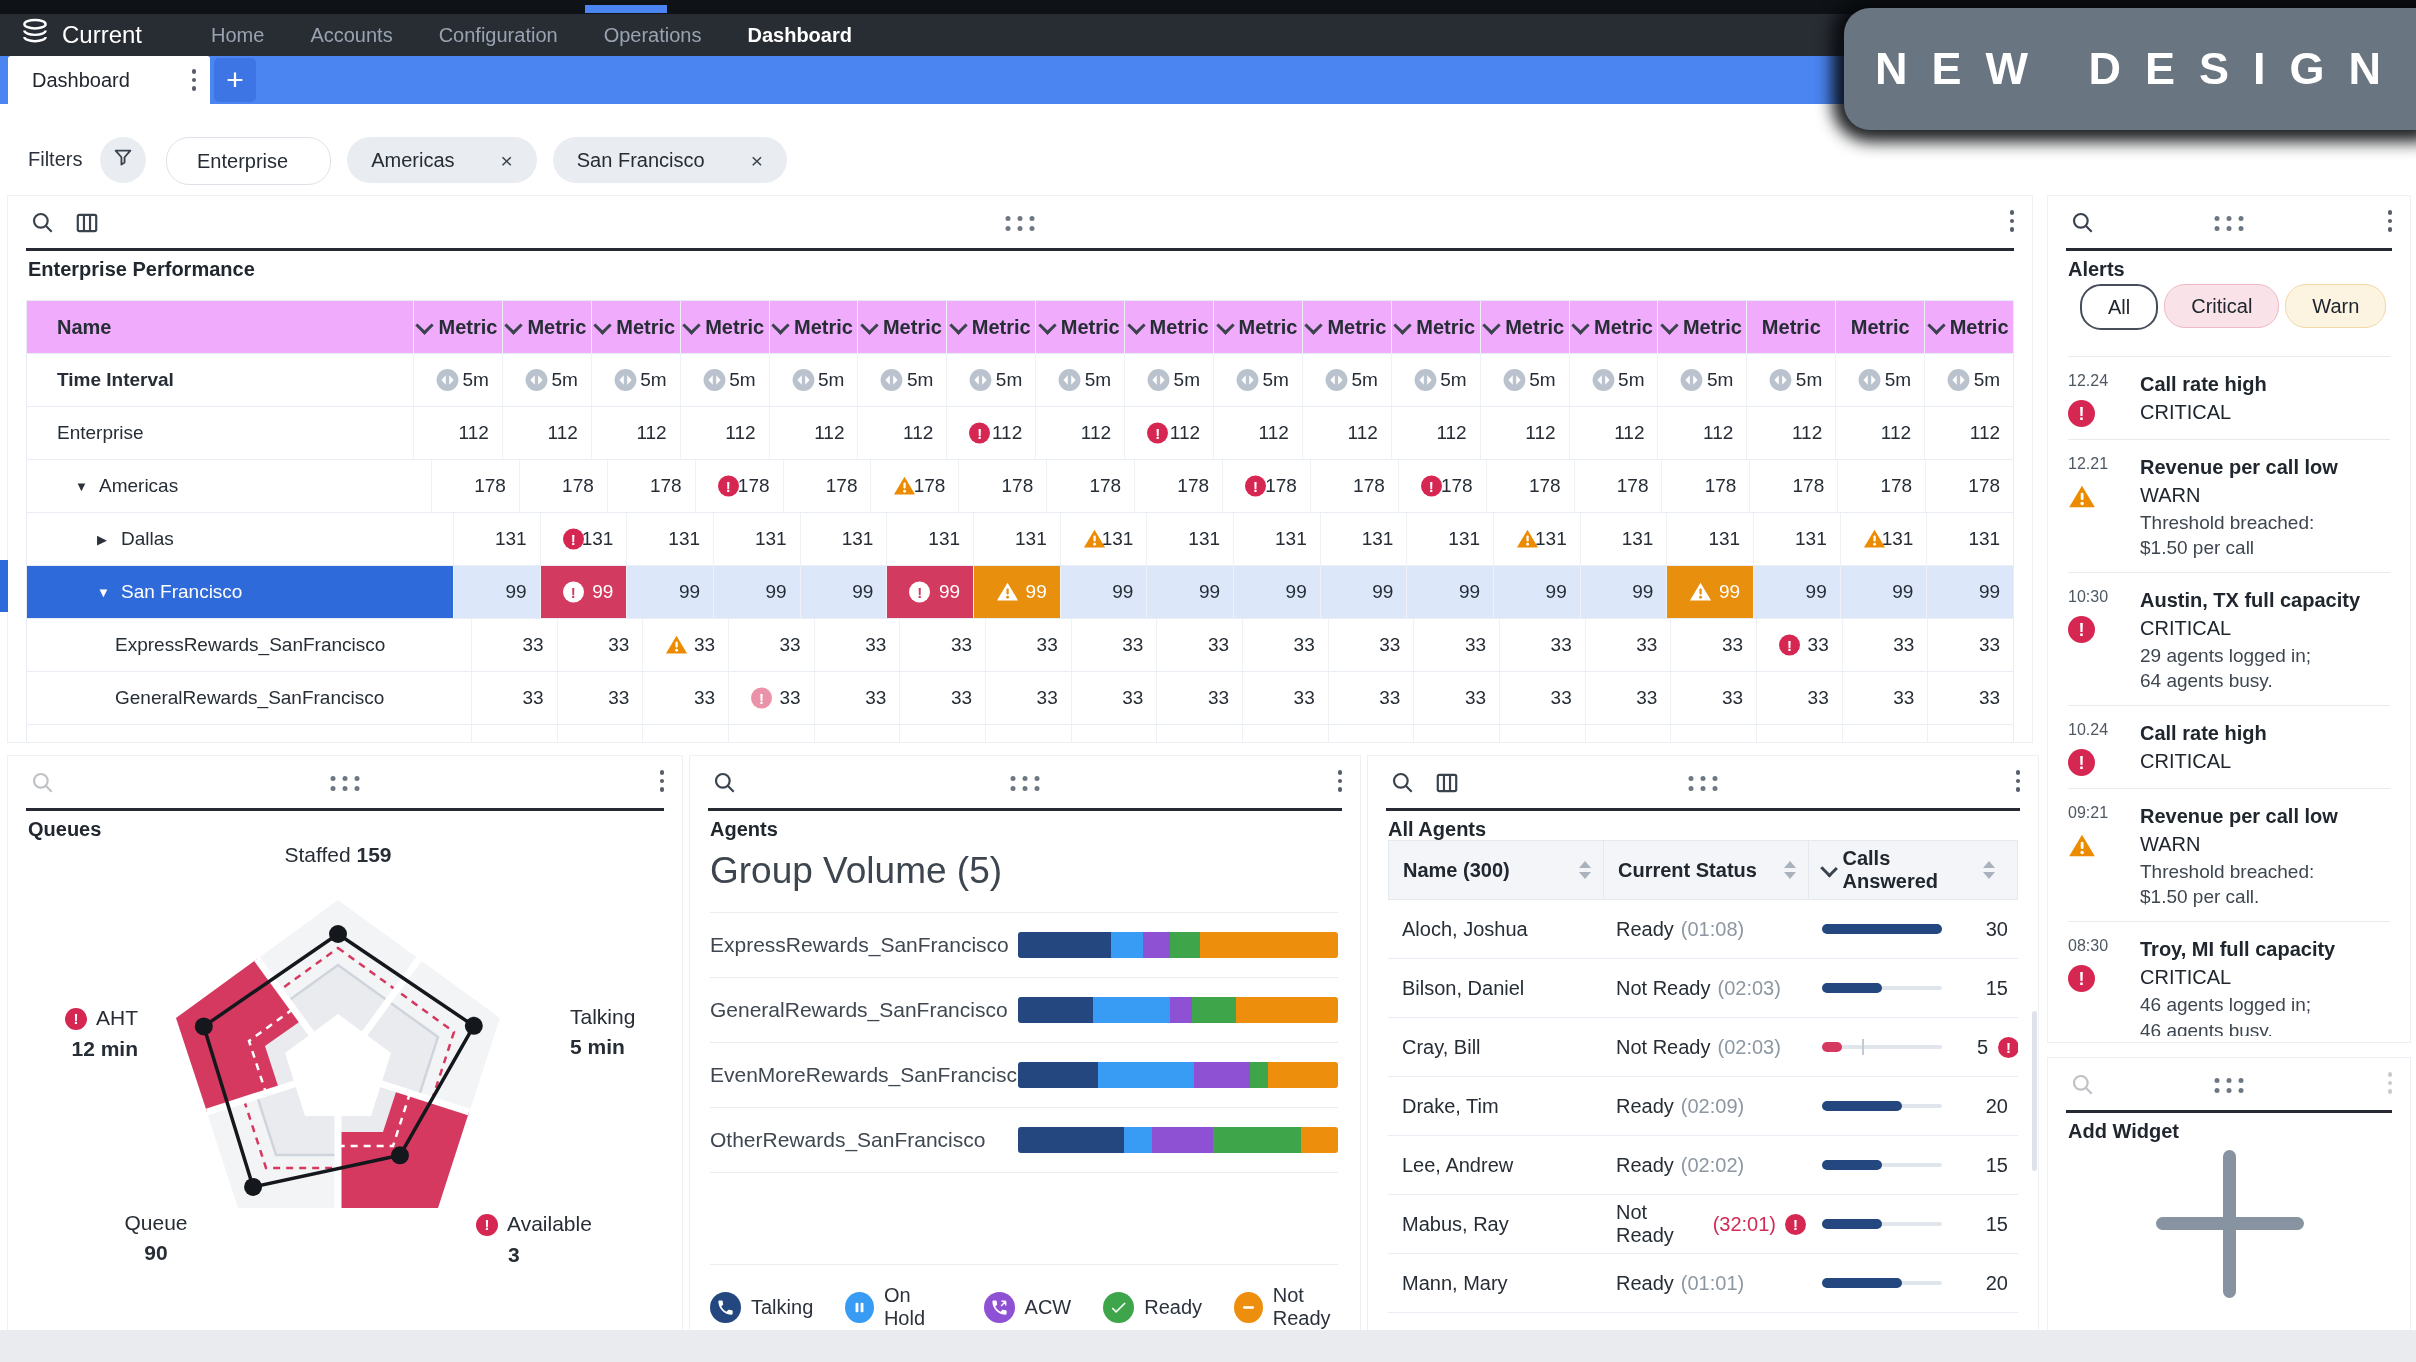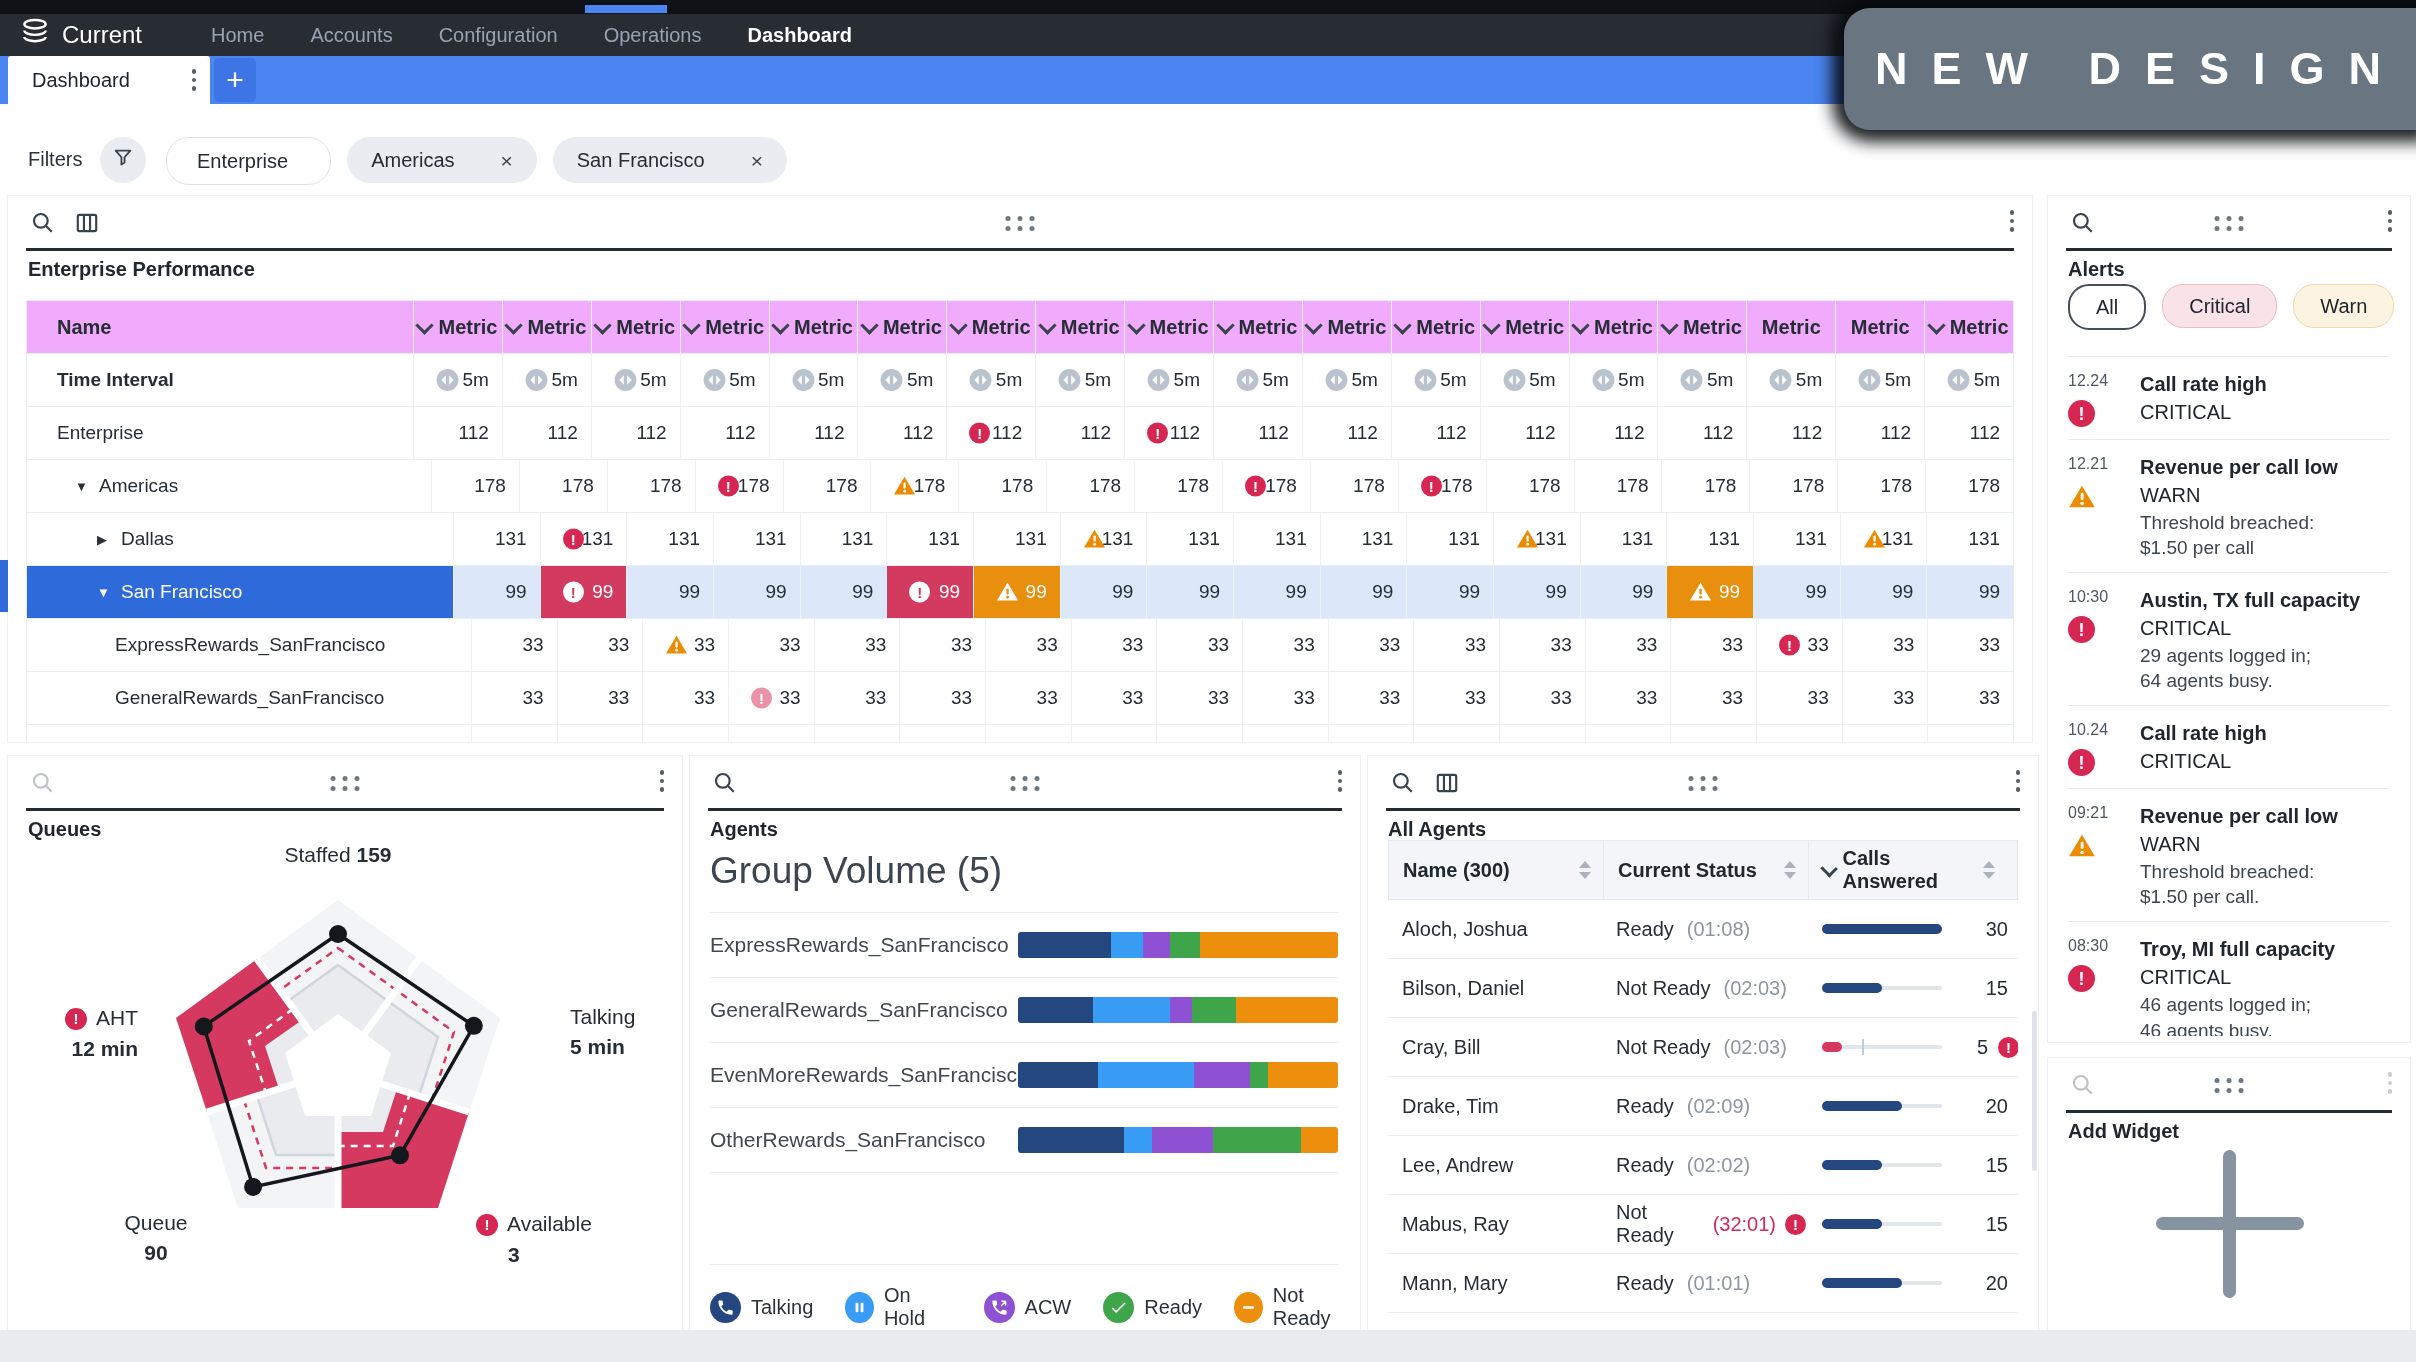--- a/index.html
+++ b/index.html
@@ -67,7 +67,7 @@
 .partial .ncell,.partial .mcell{color:#b9c1cb}
 .sliver{position:absolute;left:0;top:560px;width:8px;height:52px;background:#2f6ada;z-index:5}
 
-.pills{position:absolute;left:20px;top:88px;display:flex;gap:16px}
+.pills{position:absolute;left:32px;top:88px;display:flex;gap:6px}
 .pill{height:42px;padding:0 26px;border-radius:21px;font-size:20px;display:flex;align-items:center;color:#20262e}
 .pill.all{border:2px solid #454e59;background:#fff}
 .pill.critical{background:#fae3e8;border:1px solid #efb9c5}

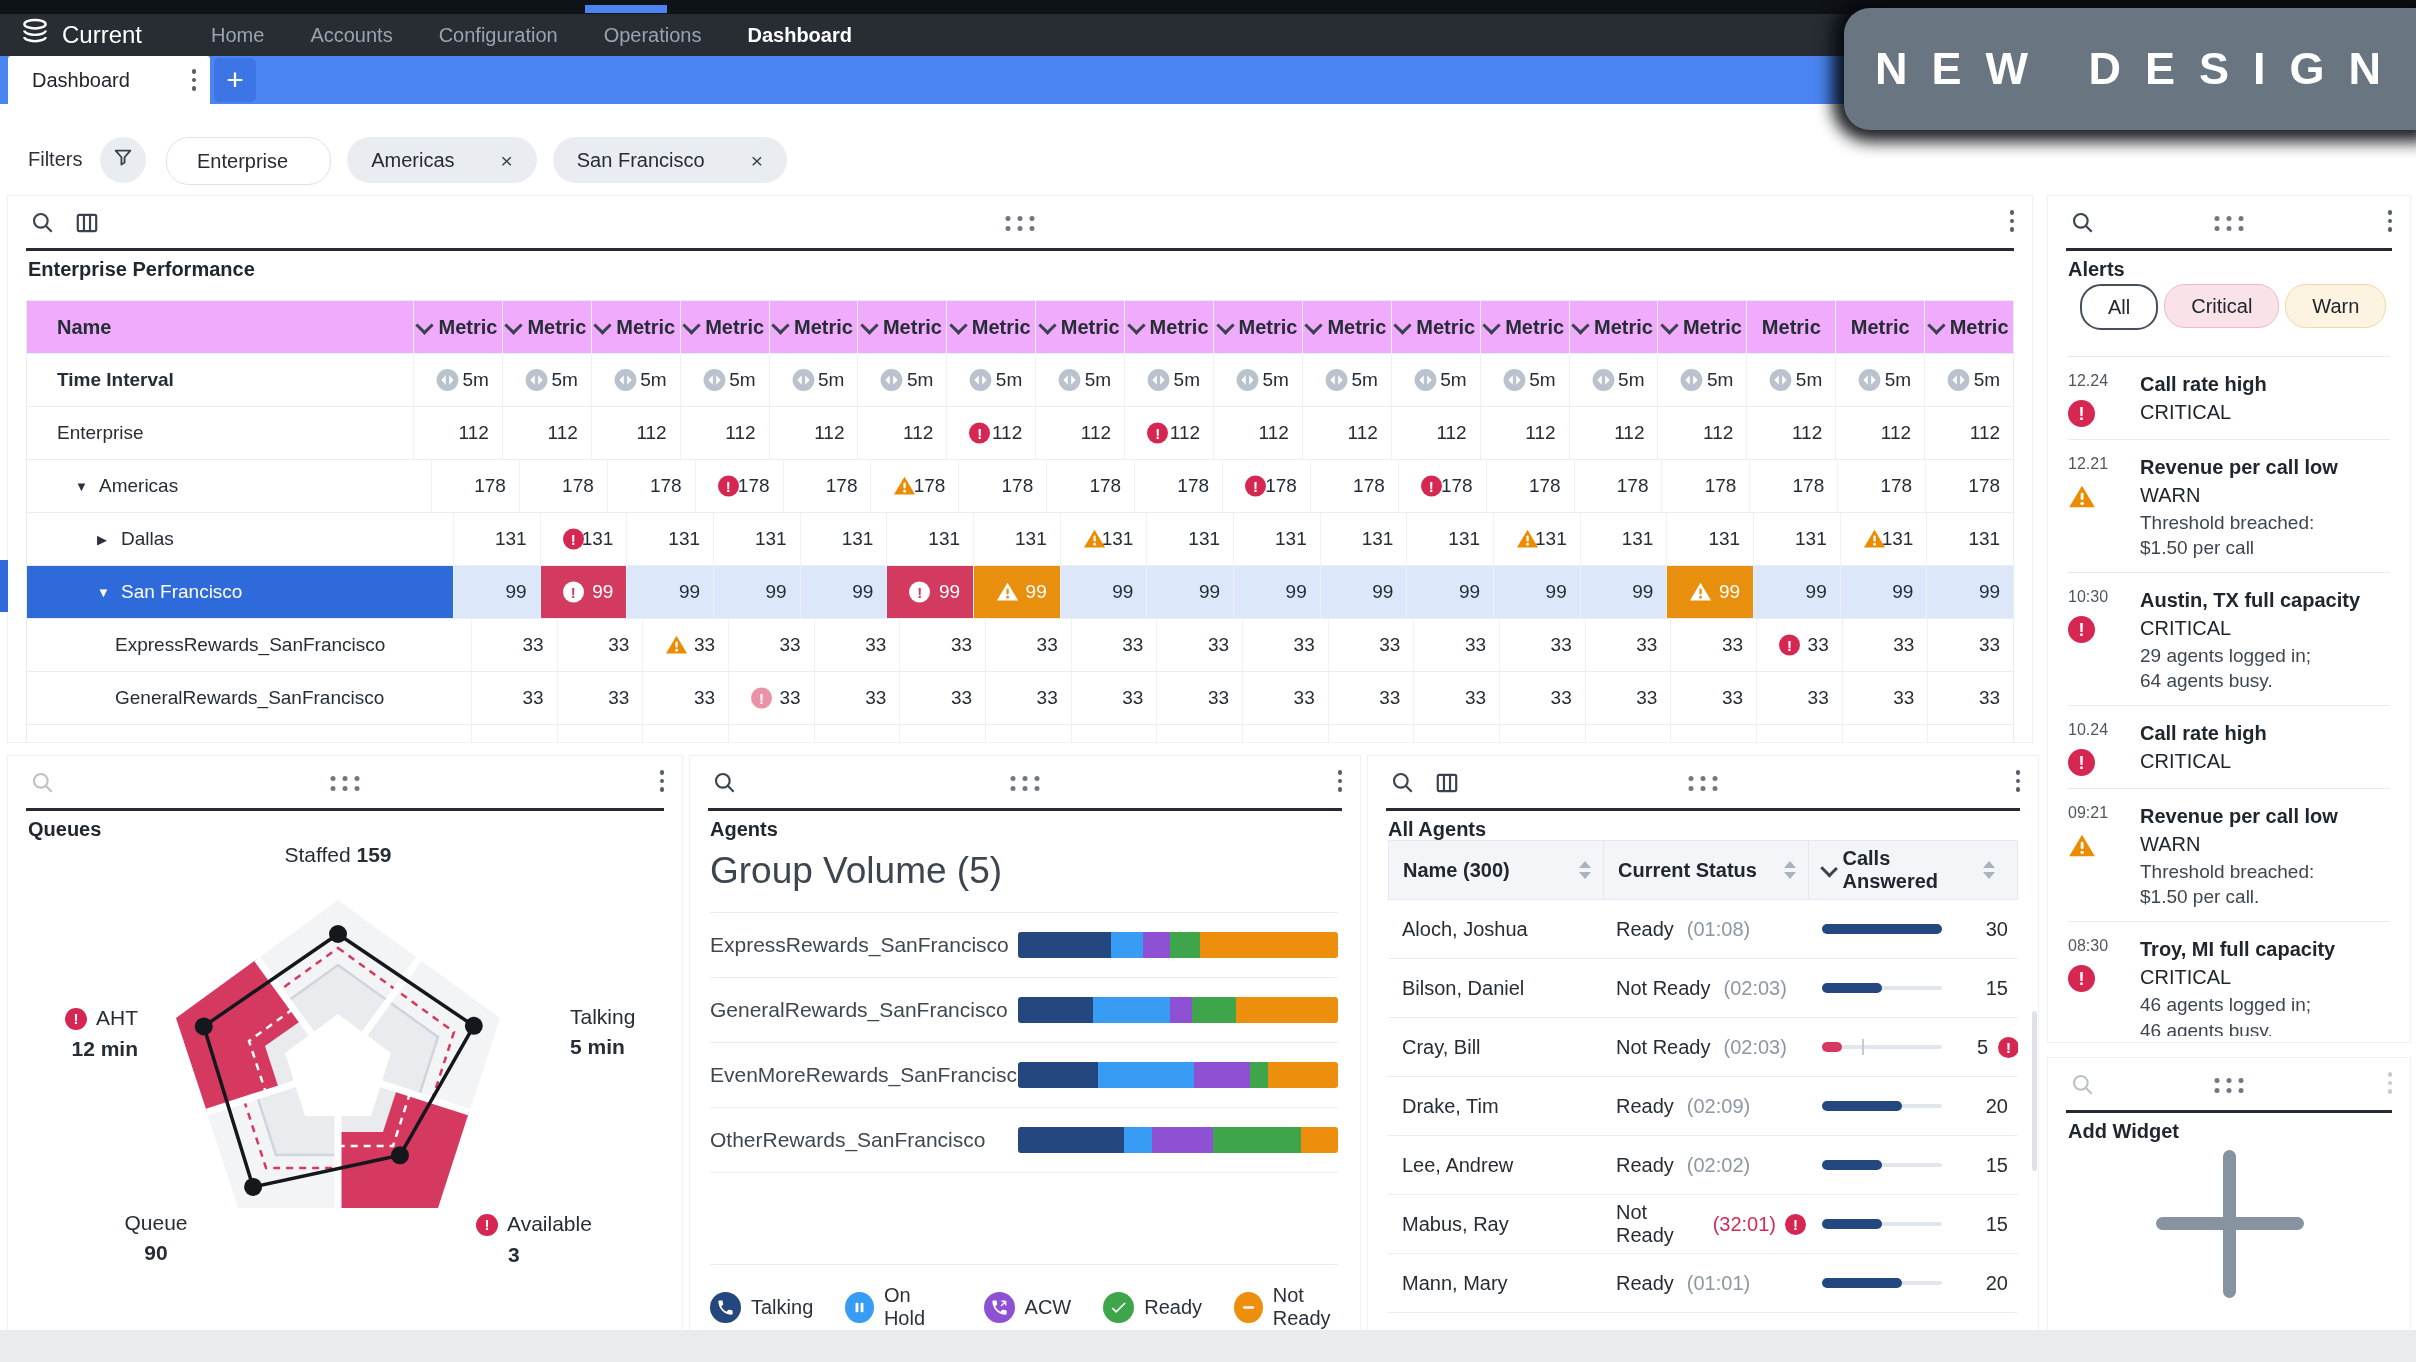--- a/index.html
+++ b/index.html
@@ -111,7 +111,7 @@
 .sort{margin-left:auto;margin-right:12px;display:flex;flex-direction:column;gap:4px}
 .tri-u{width:0;height:0;border-left:6px solid transparent;border-right:6px solid transparent;border-bottom:7px solid #a9b2bd}
 .tri-d{width:0;height:0;border-left:6px solid transparent;border-right:6px solid transparent;border-top:7px solid #a9b2bd}
-.stt{color:#8d97a2;margin-left:13px}
+.stt{color:#8d97a2;margin-left:7px}
 .stt.red{color:#d32b55}
 .track{width:120px;height:4px;background:#e1e6ec;border-radius:2px;position:relative;margin-left:16px;flex:none}
 .fill{position:absolute;left:0;top:-3px;height:10px;border-radius:5px;background:#24477f}

